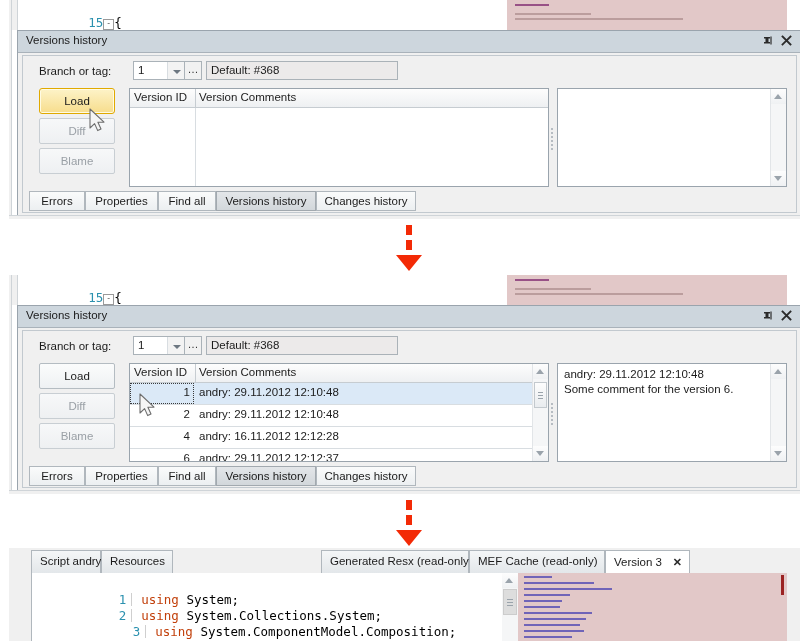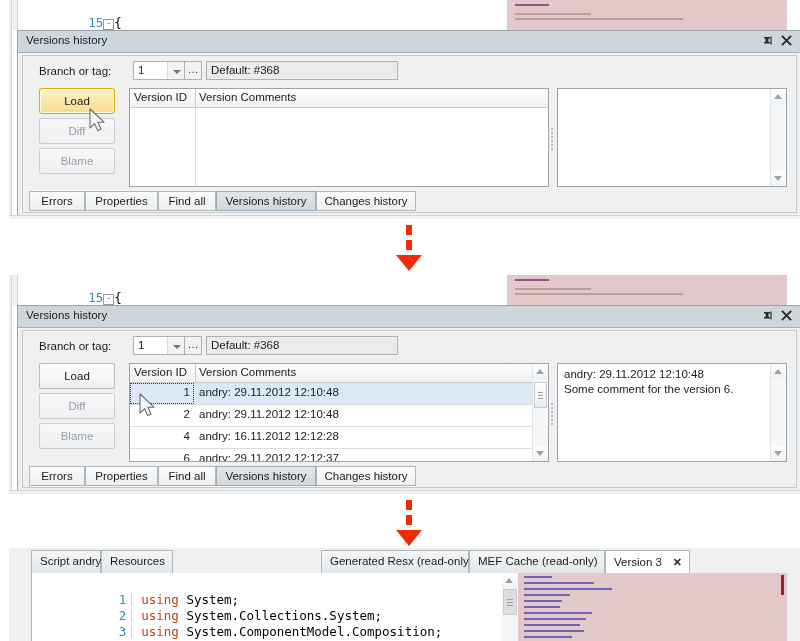--- a/index.html
+++ b/index.html
@@ -402,7 +402,7 @@
       <div class="codeline" style="top:19px;">
         <span class="lnum">2</span><span class="vbar"></span><span class="kw">using</span><span class="plain"> System.Collections.System;</span>
       </div>
-      <div class="codeline" style="top:35px;">
+      <div class="codeline" style="top:35px;padding-left:14px;">
         <span class="lnum">3</span><span class="vbar"></span><span class="kw">using</span><span class="plain"> System.ComponentModel.Composition;</span>
       </div>
       <div class="codeline" style="top:51px;">

